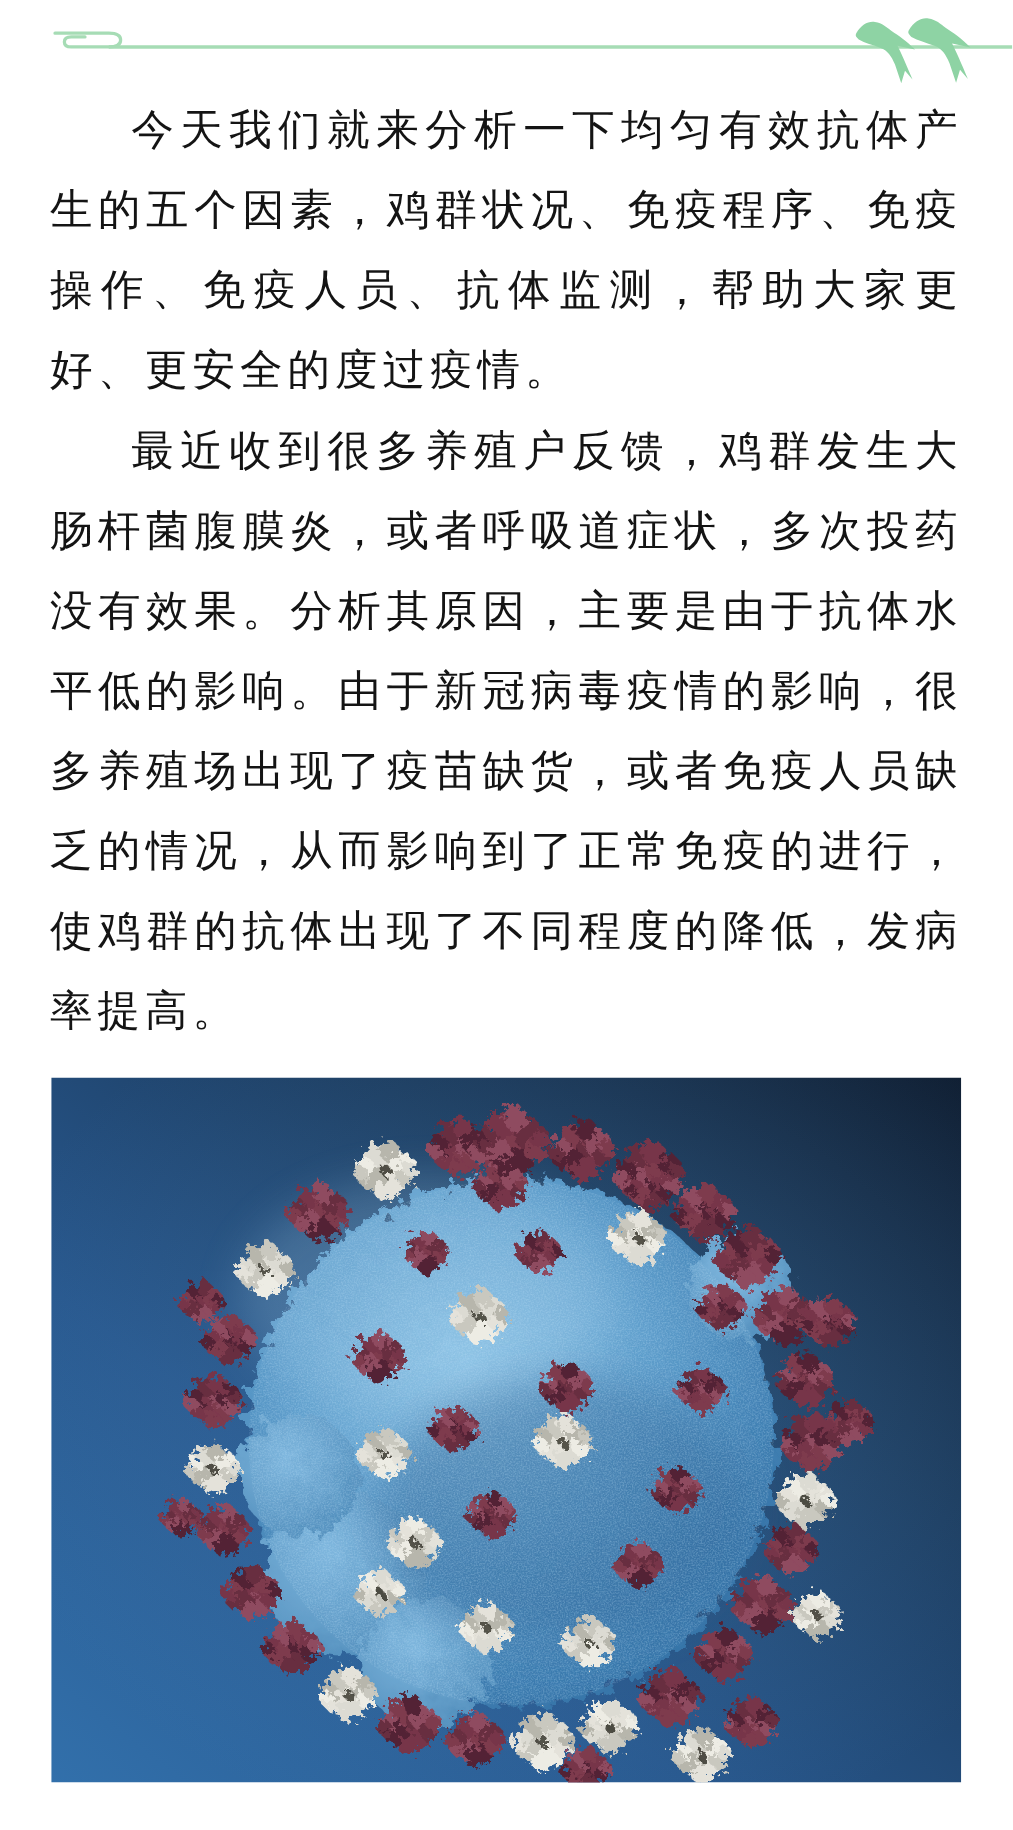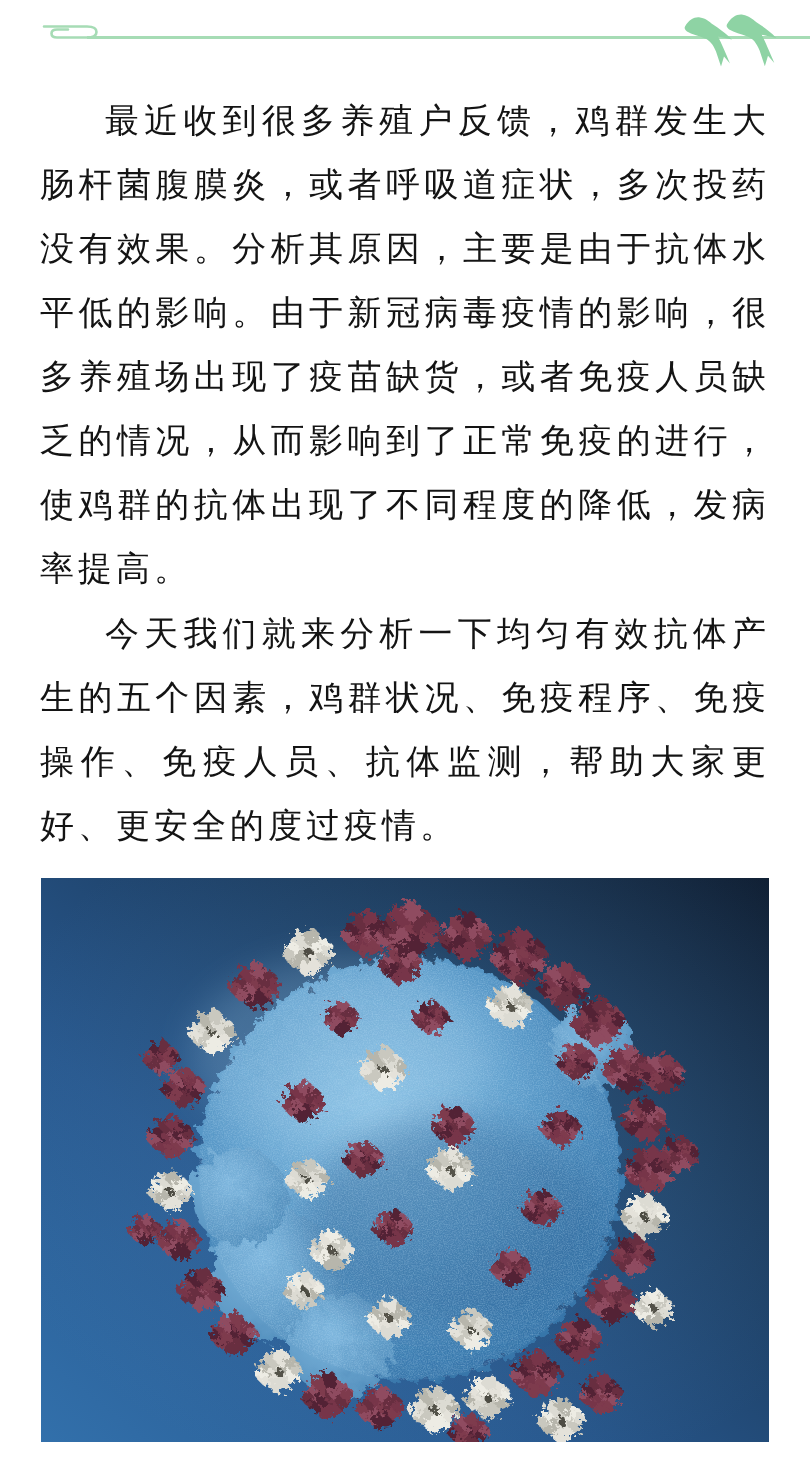--- a/index.html
+++ b/index.html
@@ -49,8 +49,8 @@
   </header>
 
   <main>
+    <p class="para">今天我们就来分析一下均匀有效抗体产生的五个因素，鸡群状况、免疫程序、免疫操作、免疫人员、抗体监测，帮助大家更好、更安全的度过疫情。</p>
     <p class="para first">最近收到很多养殖户反馈，鸡群发生大肠杆菌腹膜炎，或者呼吸道症状，多次投药没有效果。分析其原因，主要是由于抗体水平低的影响。由于新冠病毒疫情的影响，很多养殖场出现了疫苗缺货，或者免疫人员缺乏的情况，从而影响到了正常免疫的进行，使鸡群的抗体出现了不同程度的降低，发病率提高。</p>
-    <p class="para">今天我们就来分析一下均匀有效抗体产生的五个因素，鸡群状况、免疫程序、免疫操作、免疫人员、抗体监测，帮助大家更好、更安全的度过疫情。</p>
 
     <figure class="virus-figure">
       <svg id="virus-svg" viewBox="0 0 728 564" width="728" height="564" role="img">

